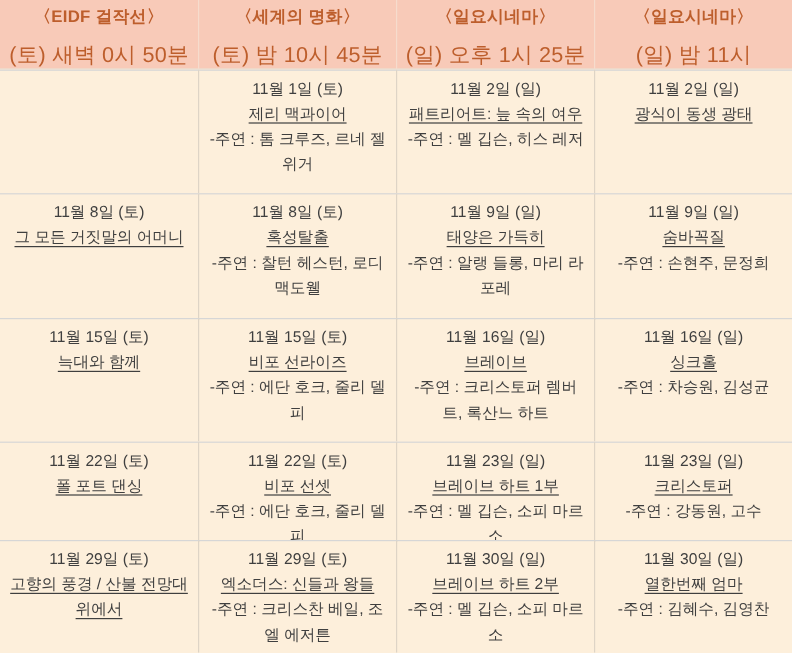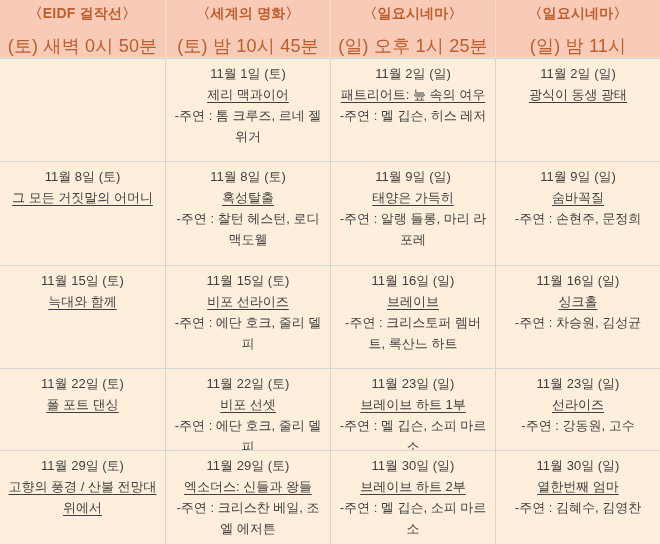--- a/index.html
+++ b/index.html
@@ -159,7 +159,7 @@
     </div>
     <div class="cell">
       <div class="air-date">11월 23일 (일)</div>
-      <div class="movie-title">선라이즈</div>
+      <div class="movie-title">크리스토퍼</div>
       <div class="cast-line">-주연 : 강동원, 고수</div>
     </div>
   </div>

